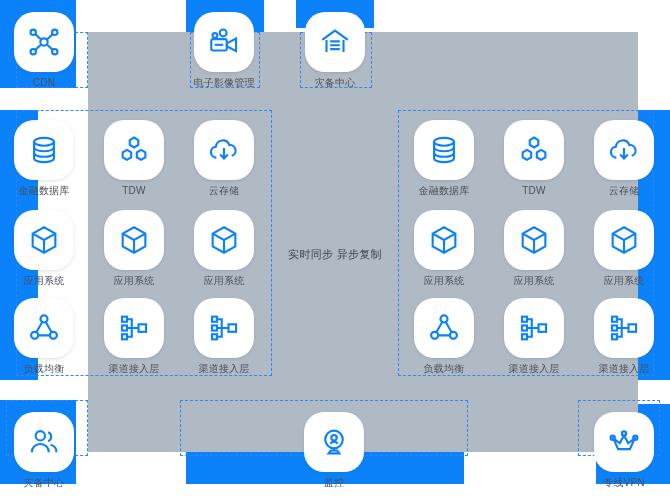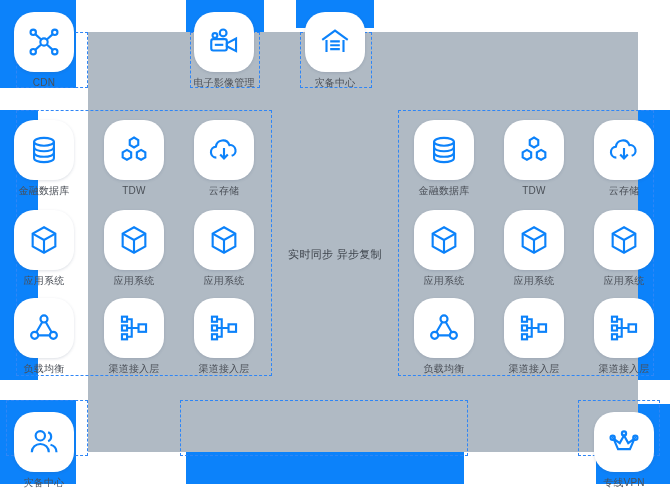--- a/index.html
+++ b/index.html
@@ -388,6 +388,19 @@
   </div>
 
 
+  <div class="node" style="left:304px;top:412px;">
+    <div class="tile">
+      <span>
+        <svg width="34" height="34" viewBox="0 0 24 24" fill="none" stroke="#0c82fa" stroke-width="1.5">
+          <circle cx="12" cy="10.2" r="6.2"></circle>
+            <circle cx="12" cy="9" r="1.9"></circle>
+          <path d="M9.4 13.2a3.1 3.1 0 0 1 5.2 0"></path>
+          <path d="M12 16.4v1.6M8.2 20h7.6l-1.5-2h-4.6z"></path>
+        </svg>
+      </span>
+    </div>
+    <div class="node-label">监控</div>
+  </div>
 
 
   <div class="node" style="left:594px;top:412px;">

